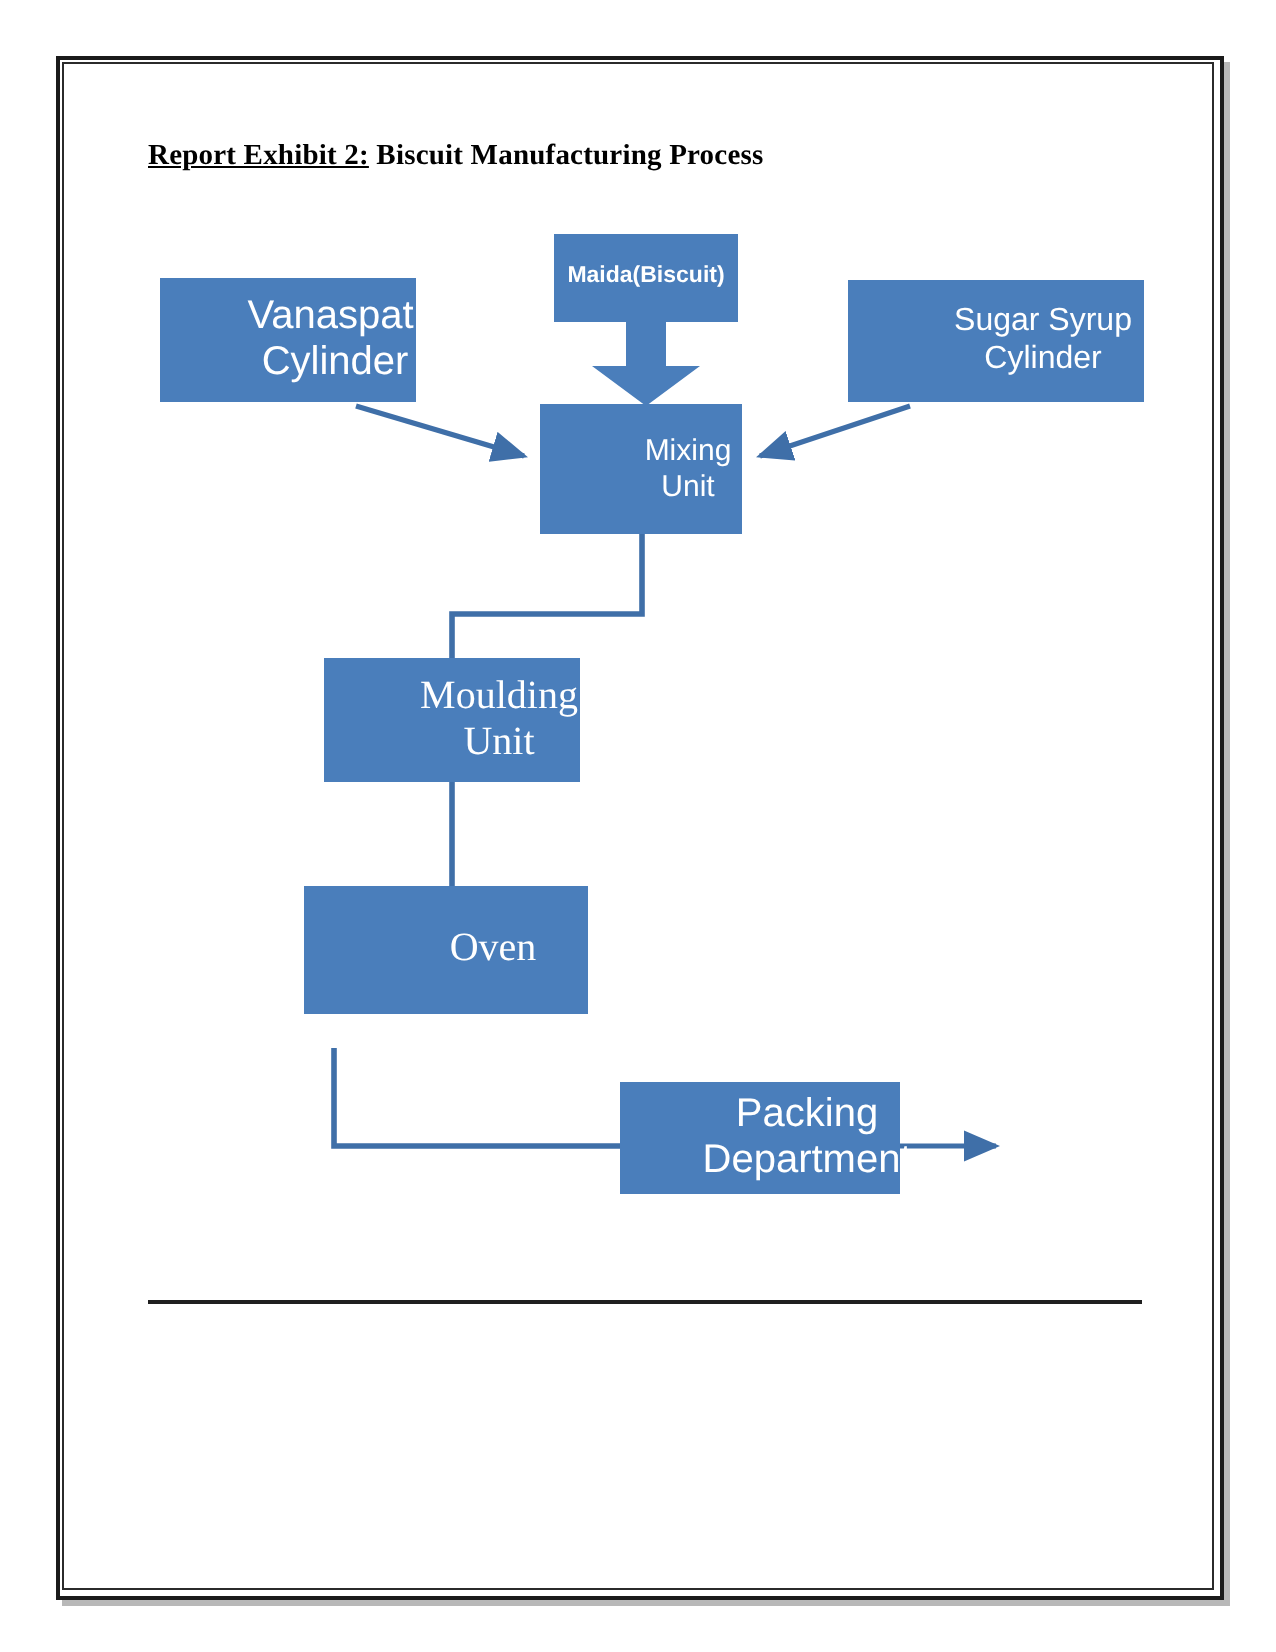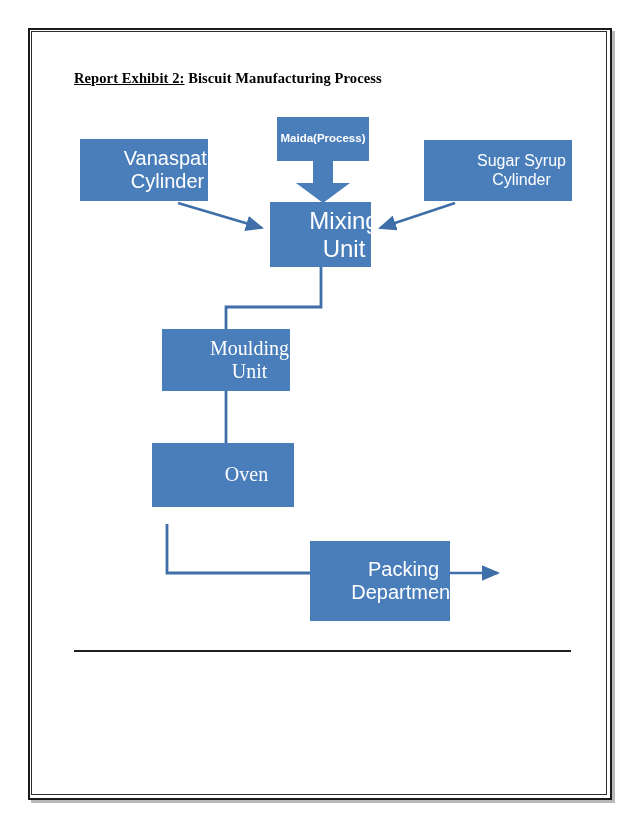--- a/index.html
+++ b/index.html
@@ -191,7 +191,7 @@
 
   <div id="node-maida">
     <span>Maida</span>
-    <span>(Process)</span>
+    <span>(Biscuit)</span>
   </div>
 
   <div class="node" id="node-sugar">

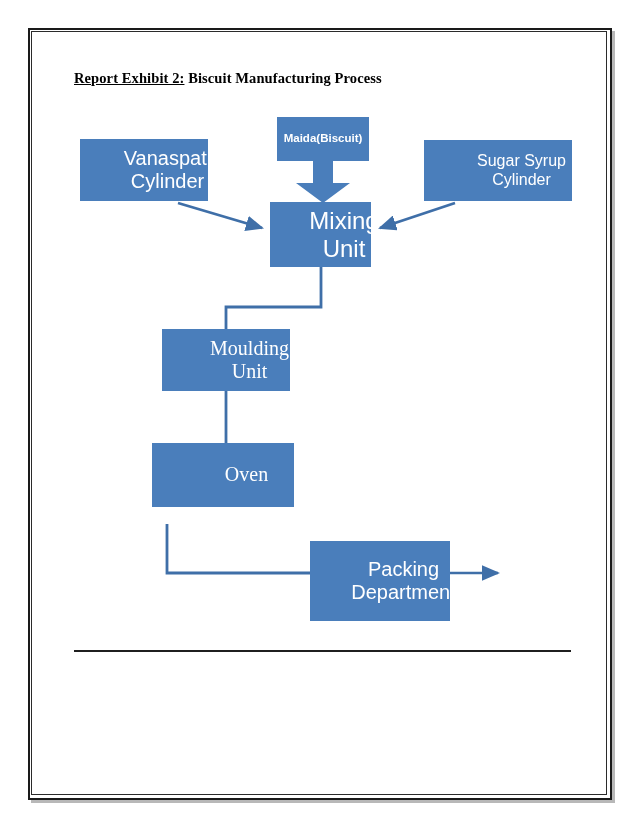--- a/index.html
+++ b/index.html
@@ -88,7 +88,7 @@
   }
   #node-mixing {
     left: 270px; top: 202px; width: 101px; height: 65px;
-    font-size: 24px;
+    font-size: 15px;
   }
   #node-moulding {
     left: 162px; top: 329px; width: 128px; height: 62px;

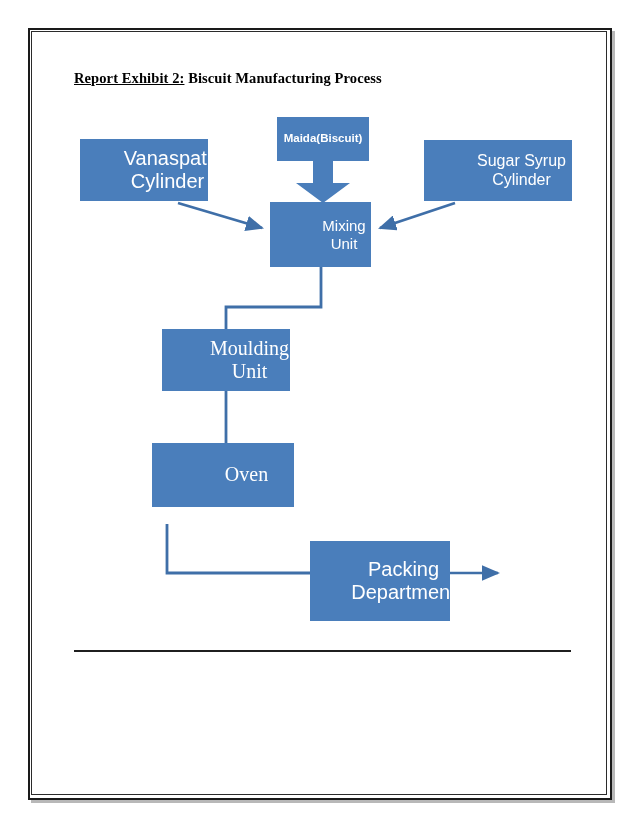--- a/index.html
+++ b/index.html
@@ -101,7 +101,7 @@
     font-family: Liberation Serif, serif;
   }
   #node-packing {
-    left: 310px; top: 541px; width: 140px; height: 80px;
+    left: 310px; top: 541px; width: 140px; height: 56px;
     font-size: 20px;
     justify-content: center;
   }

